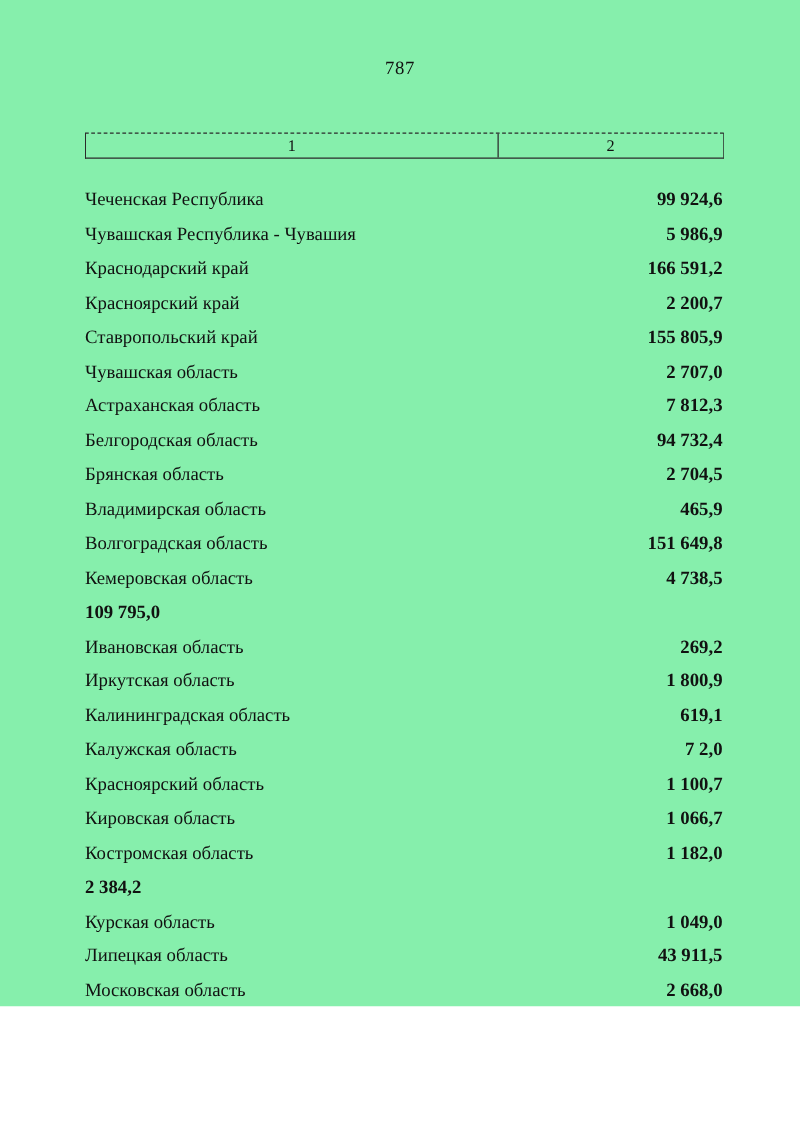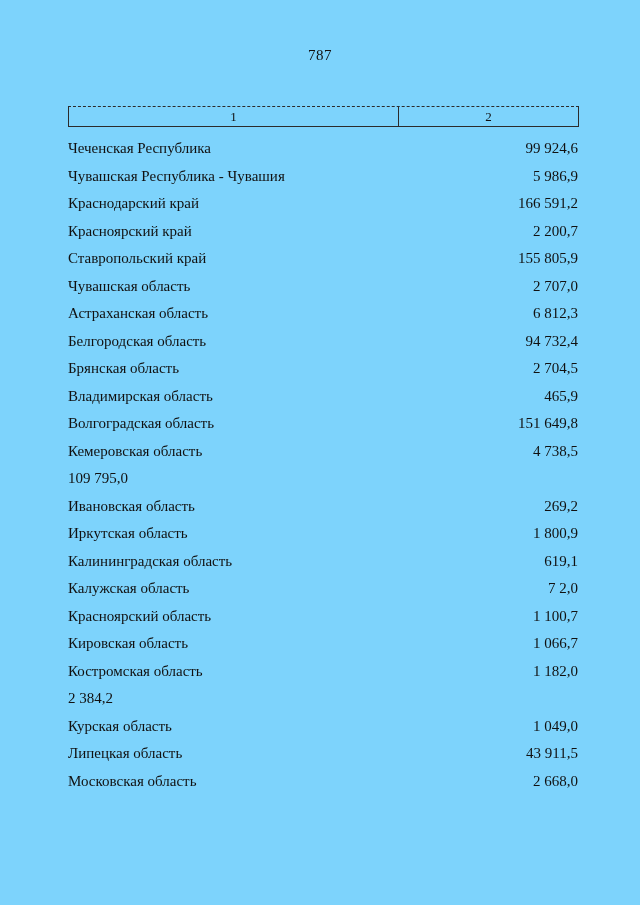--- a/index.html
+++ b/index.html
@@ -16,9 +16,9 @@
   }
   .sheet {
     width: 640px;
-    height: 905px;
+    height: 805px;
     position: relative;
-    background: #7dd3fc;
+    background: #86efac;
   }
   .page-number {
     padding-top: 47px;

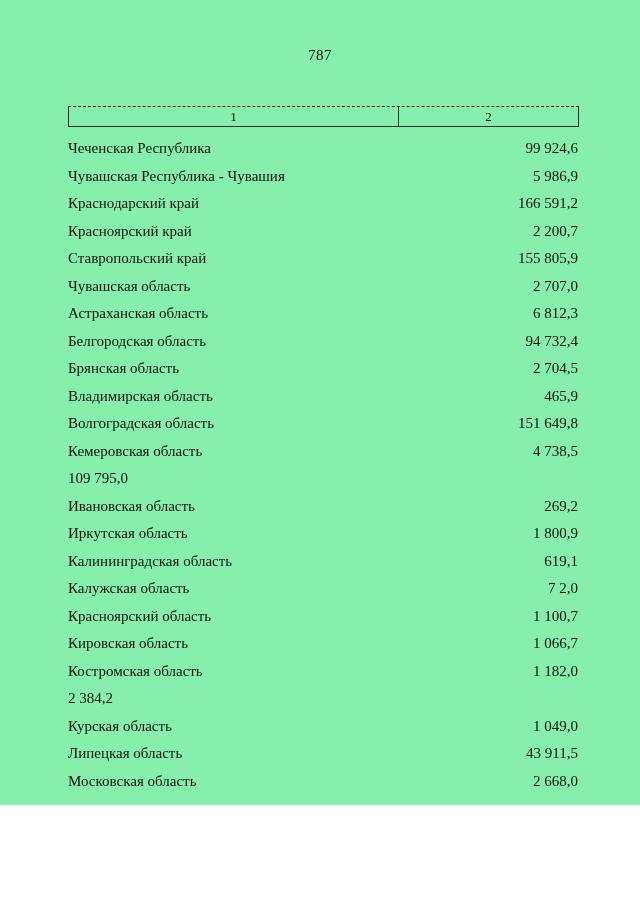--- a/index.html
+++ b/index.html
@@ -50,7 +50,7 @@
     flex: 1;
   }
   .rows {
-    margin-top: 8px;
+    margin-top: 20px;
   }
   .row {
     display: flex;

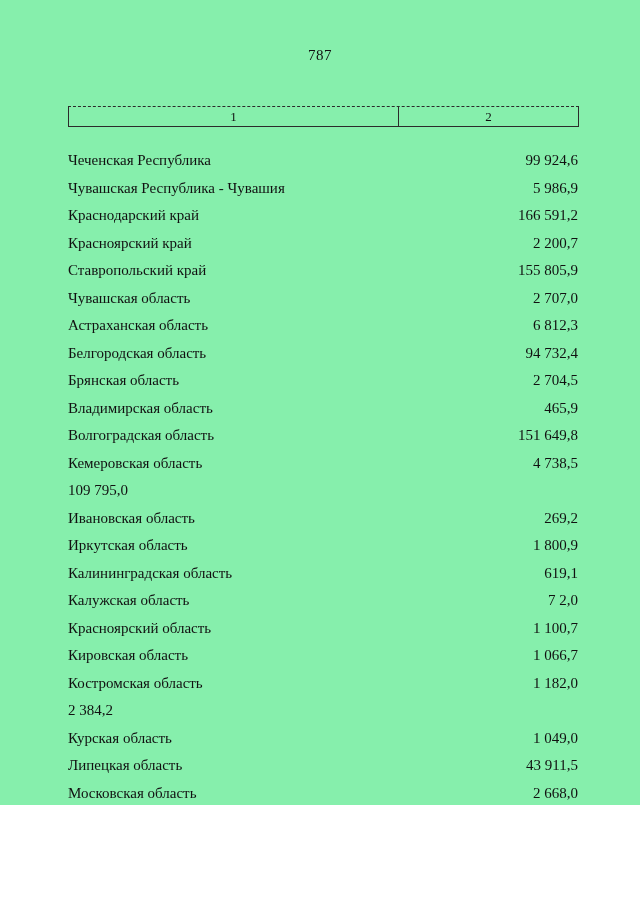--- a/index.html
+++ b/index.html
@@ -67,6 +67,7 @@
   }
   .cell-value {
     font-variant-numeric: tabular-nums;
+    font-weight: bold;
   }
 </style>
 </head>

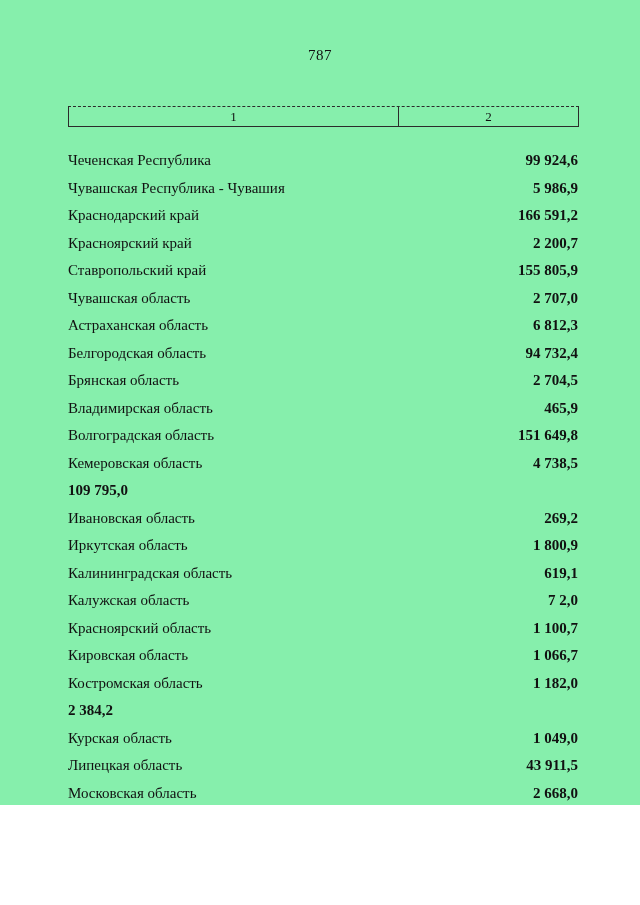--- a/index.html
+++ b/index.html
@@ -109,7 +109,7 @@
       </div>
       <div class="row">
         <span class="cell-name">Астраханская область</span>
-        <span class="cell-value">6 812,3</span>
+        <span class="cell-value">7 812,3</span>
       </div>
       <div class="row">
         <span class="cell-name">Белгородская область</span>

